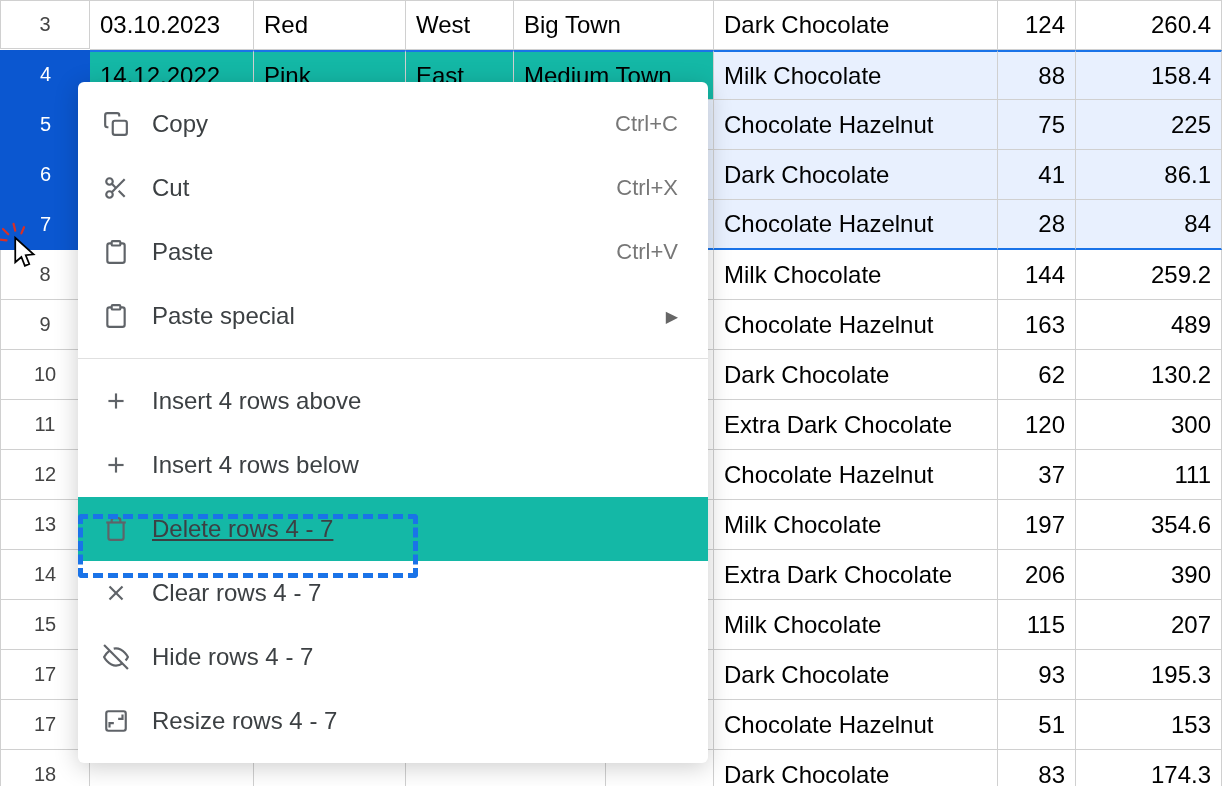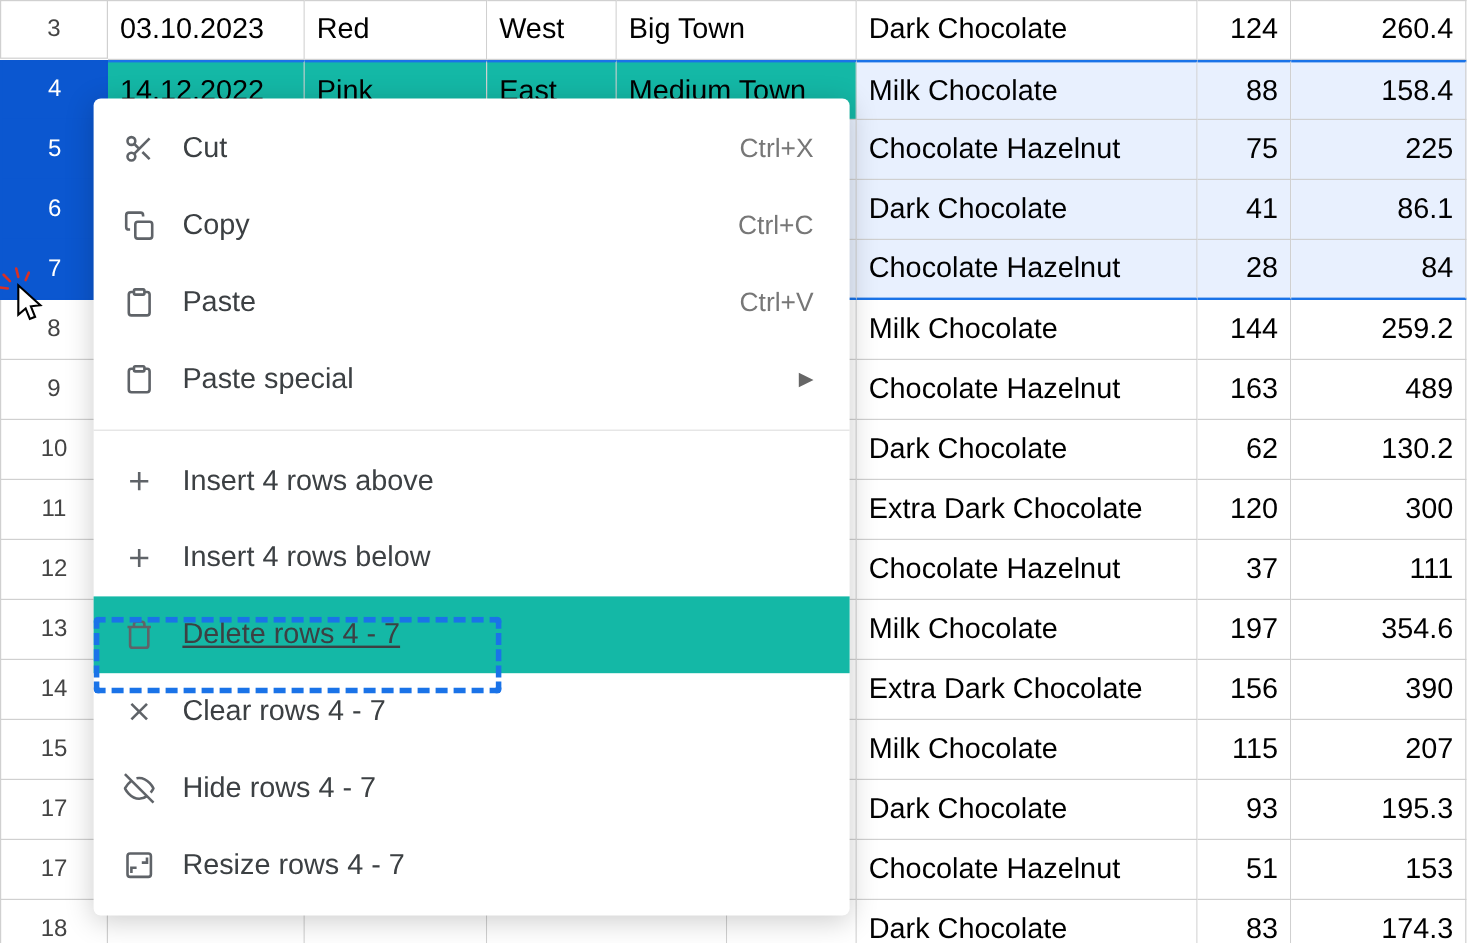--- a/index.html
+++ b/index.html
@@ -212,6 +212,16 @@
   <div class="ctx-item">
     <span class="ic">
         <svg viewBox="0 0 24 24">
+          <rect x="9" y="9" width="13" height="13" rx="2"></rect>
+          <path d="M5 15H4a2 2 0 0 1-2-2V4a2 2 0 0 1 2-2h9a2 2 0 0 1 2 2v1"></path>
+        </svg>
+      </span>
+    <span class="lbl">Copy</span>
+    <span class="shortcut">Ctrl+C</span>
+  </div>
+  <div class="ctx-item">
+    <span class="ic">
+        <svg viewBox="0 0 24 24">
           <circle cx="6" cy="6" r="3"></circle>
           <circle cx="6" cy="18" r="3"></circle>
           <line x1="20" y1="4" x2="8.12" y2="15.88"></line>
@@ -221,16 +231,6 @@
       </span>
     <span class="lbl">Cut</span>
     <span class="shortcut">Ctrl+X</span>
-  </div>
-  <div class="ctx-item">
-    <span class="ic">
-        <svg viewBox="0 0 24 24">
-          <rect x="9" y="9" width="13" height="13" rx="2"></rect>
-          <path d="M5 15H4a2 2 0 0 1-2-2V4a2 2 0 0 1 2-2h9a2 2 0 0 1 2 2v1"></path>
-        </svg>
-      </span>
-    <span class="lbl">Copy</span>
-    <span class="shortcut">Ctrl+C</span>
   </div>
   <div class="ctx-item">
     <span class="ic">

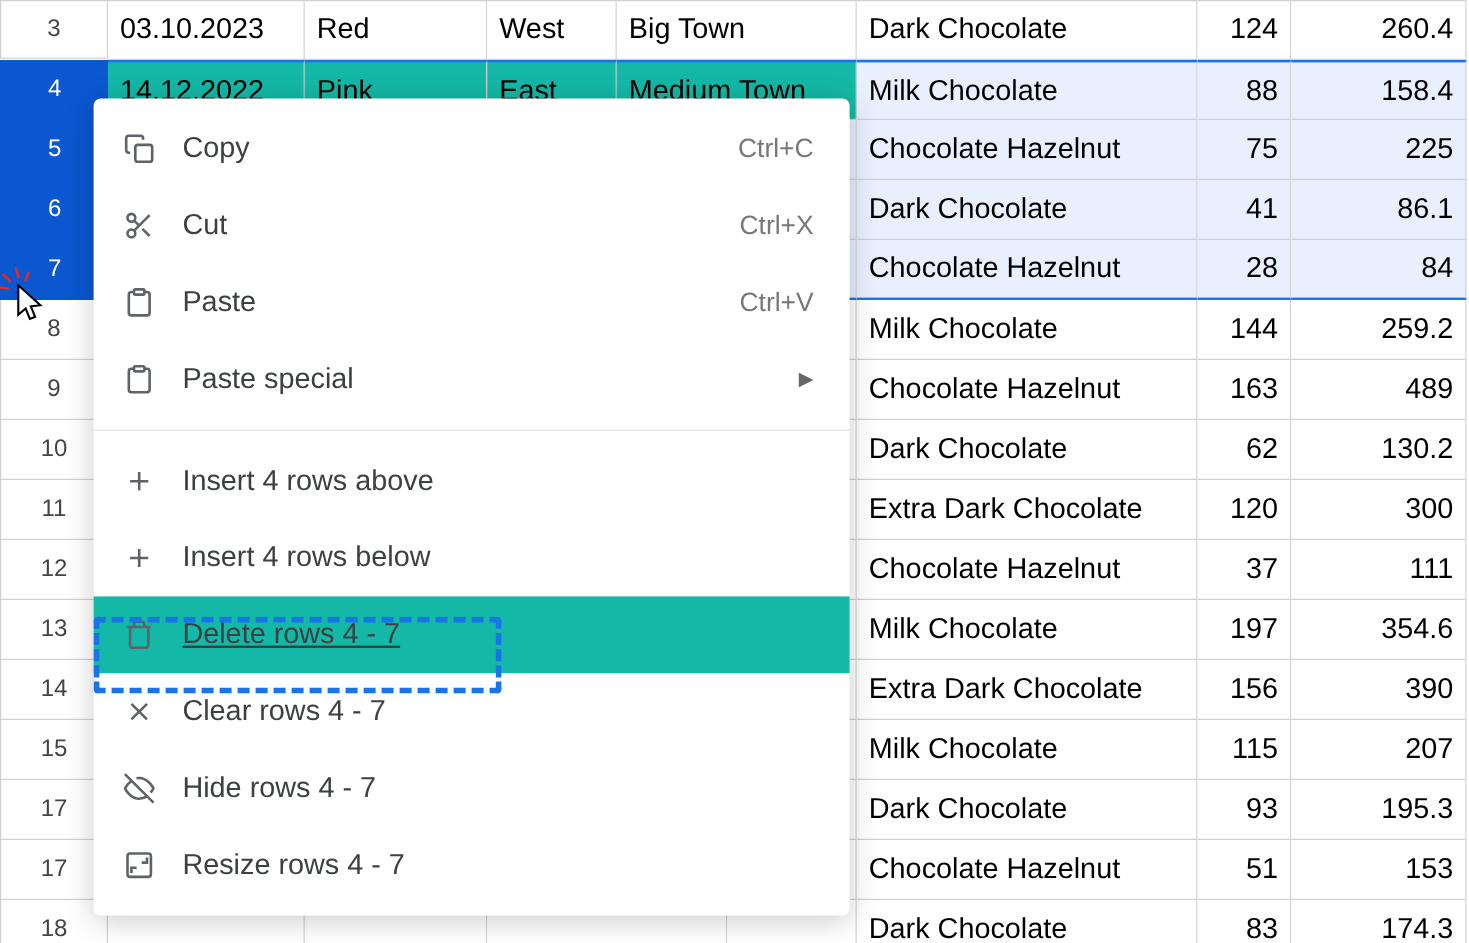--- a/index.html
+++ b/index.html
@@ -163,7 +163,7 @@
       <div class="cell c-c"></div>
       <div class="cell c-d"></div>
       <div class="cell c-e">Extra Dark Chocolate</div>
-      <div class="cell c-f">156</div>
+      <div class="cell c-f">206</div>
       <div class="cell c-g">390</div>
     </div>
     <div class="row row-15">

